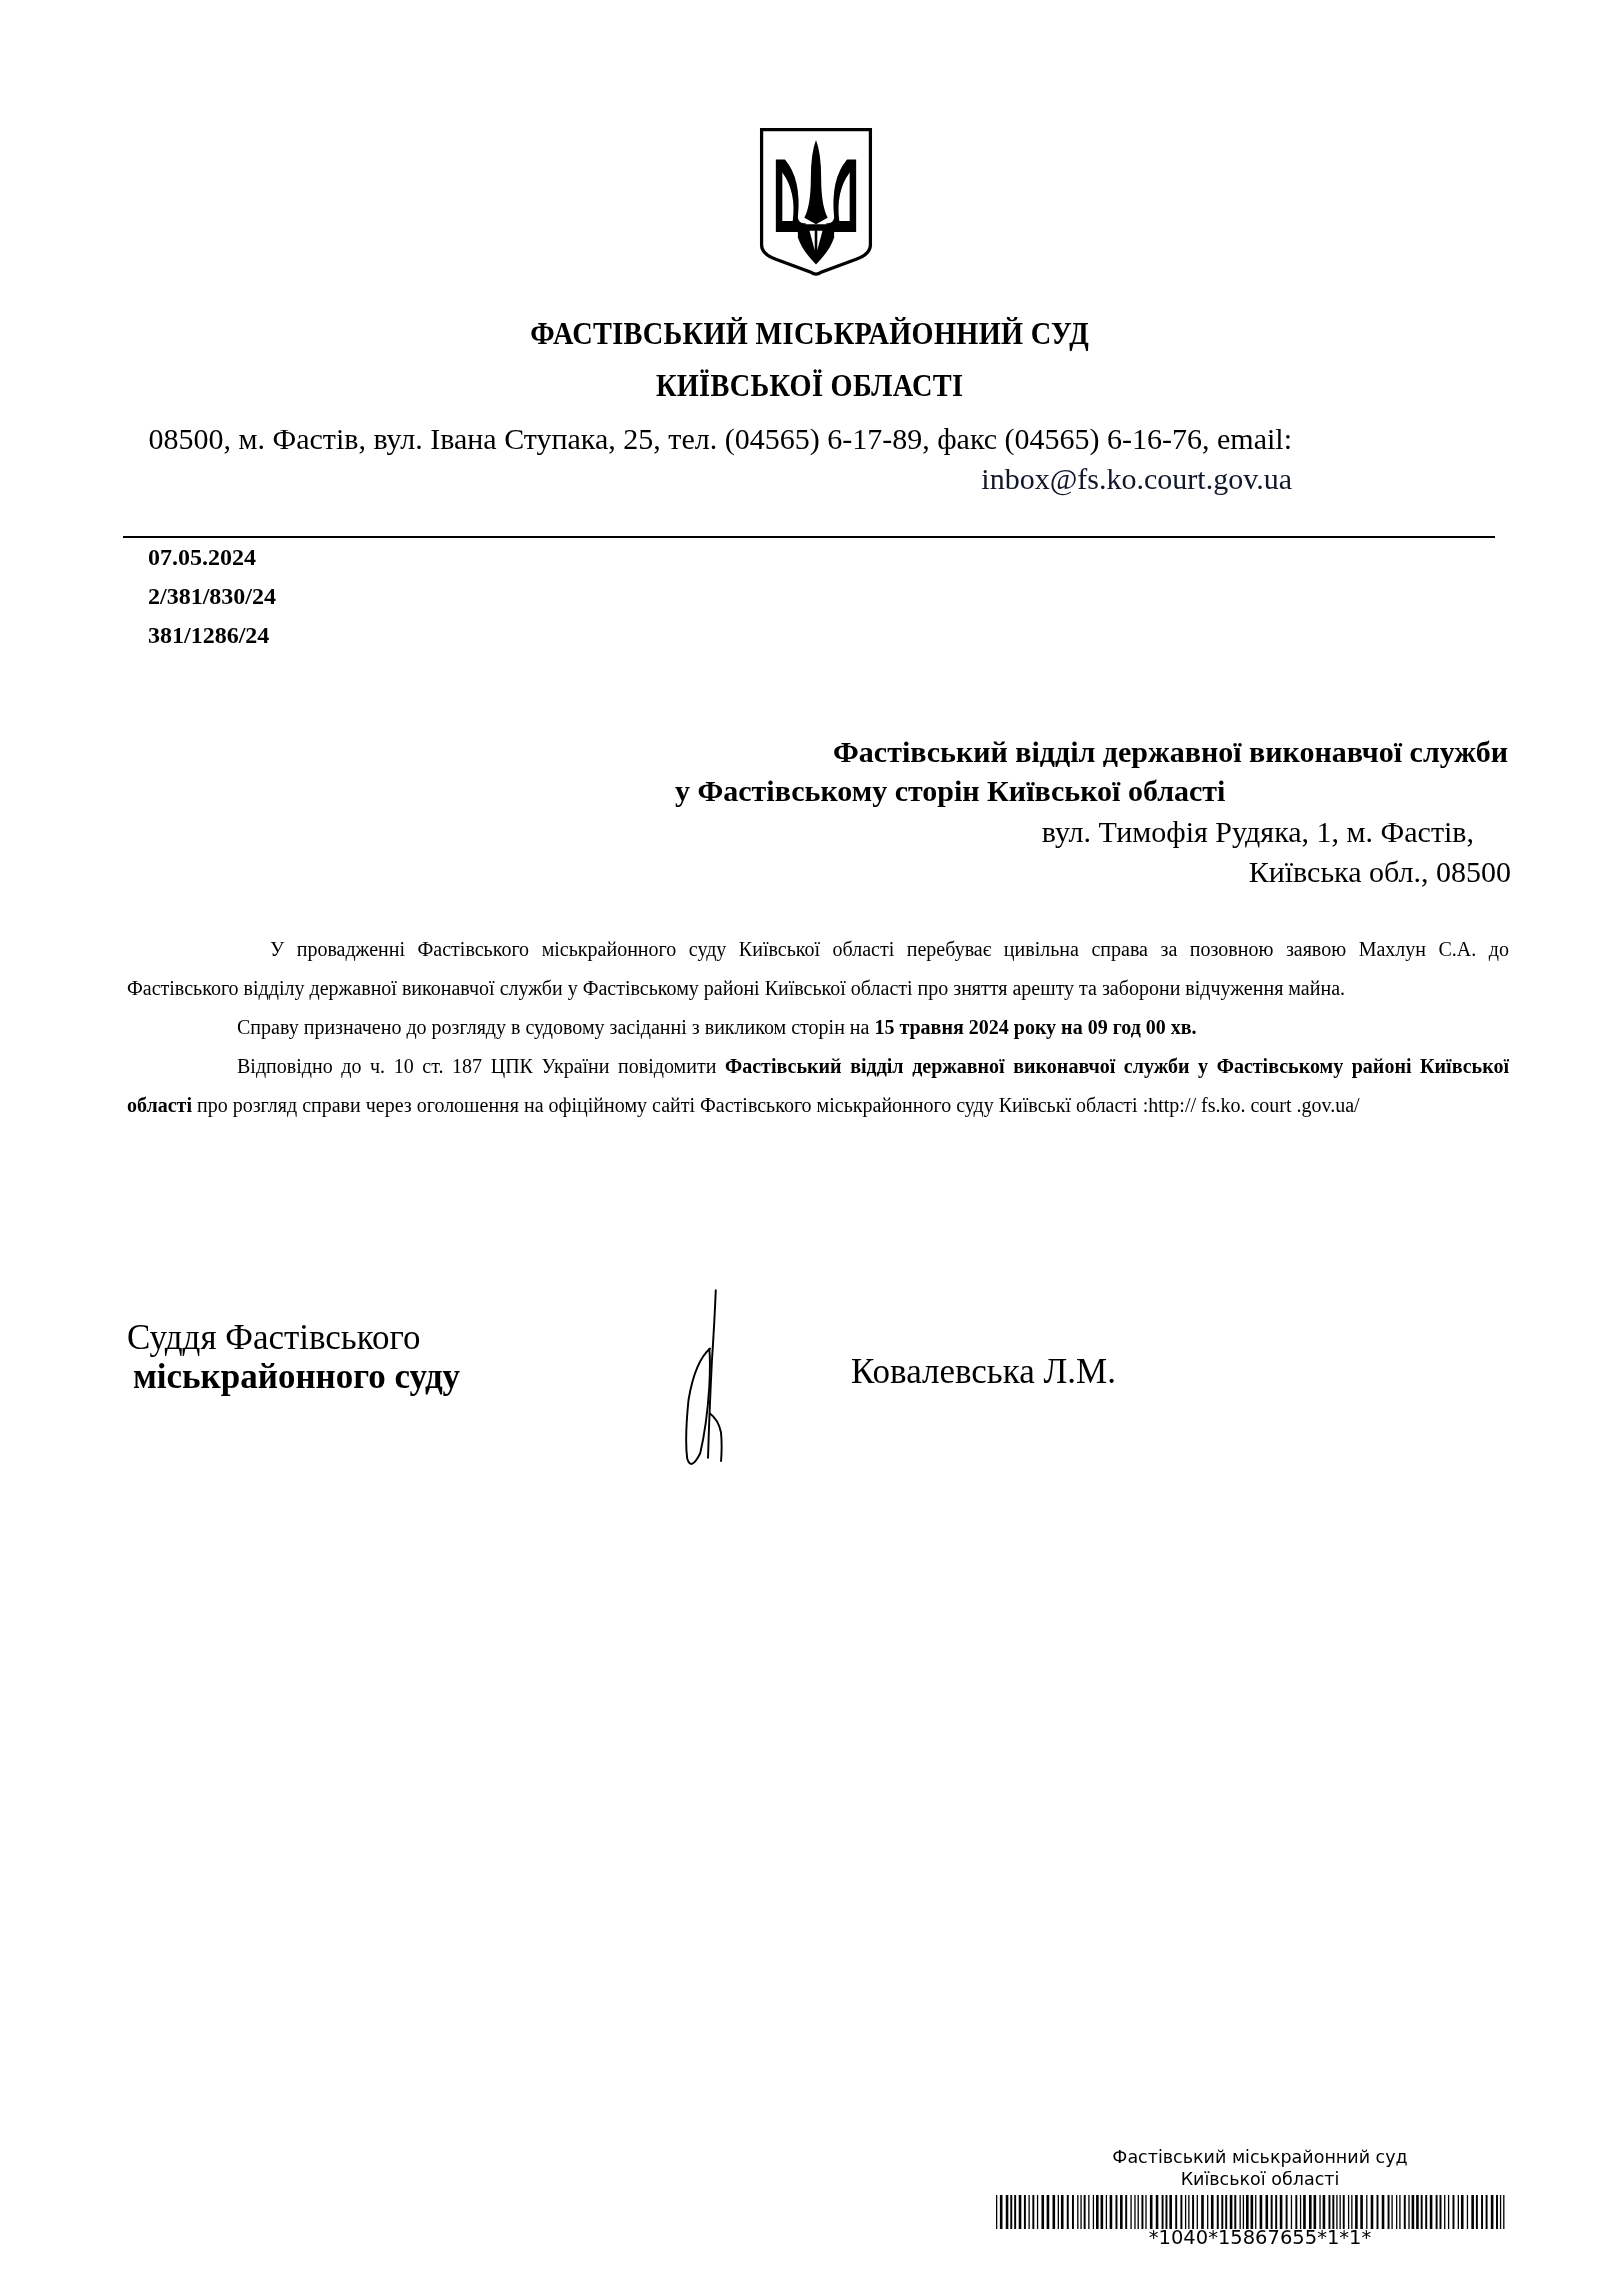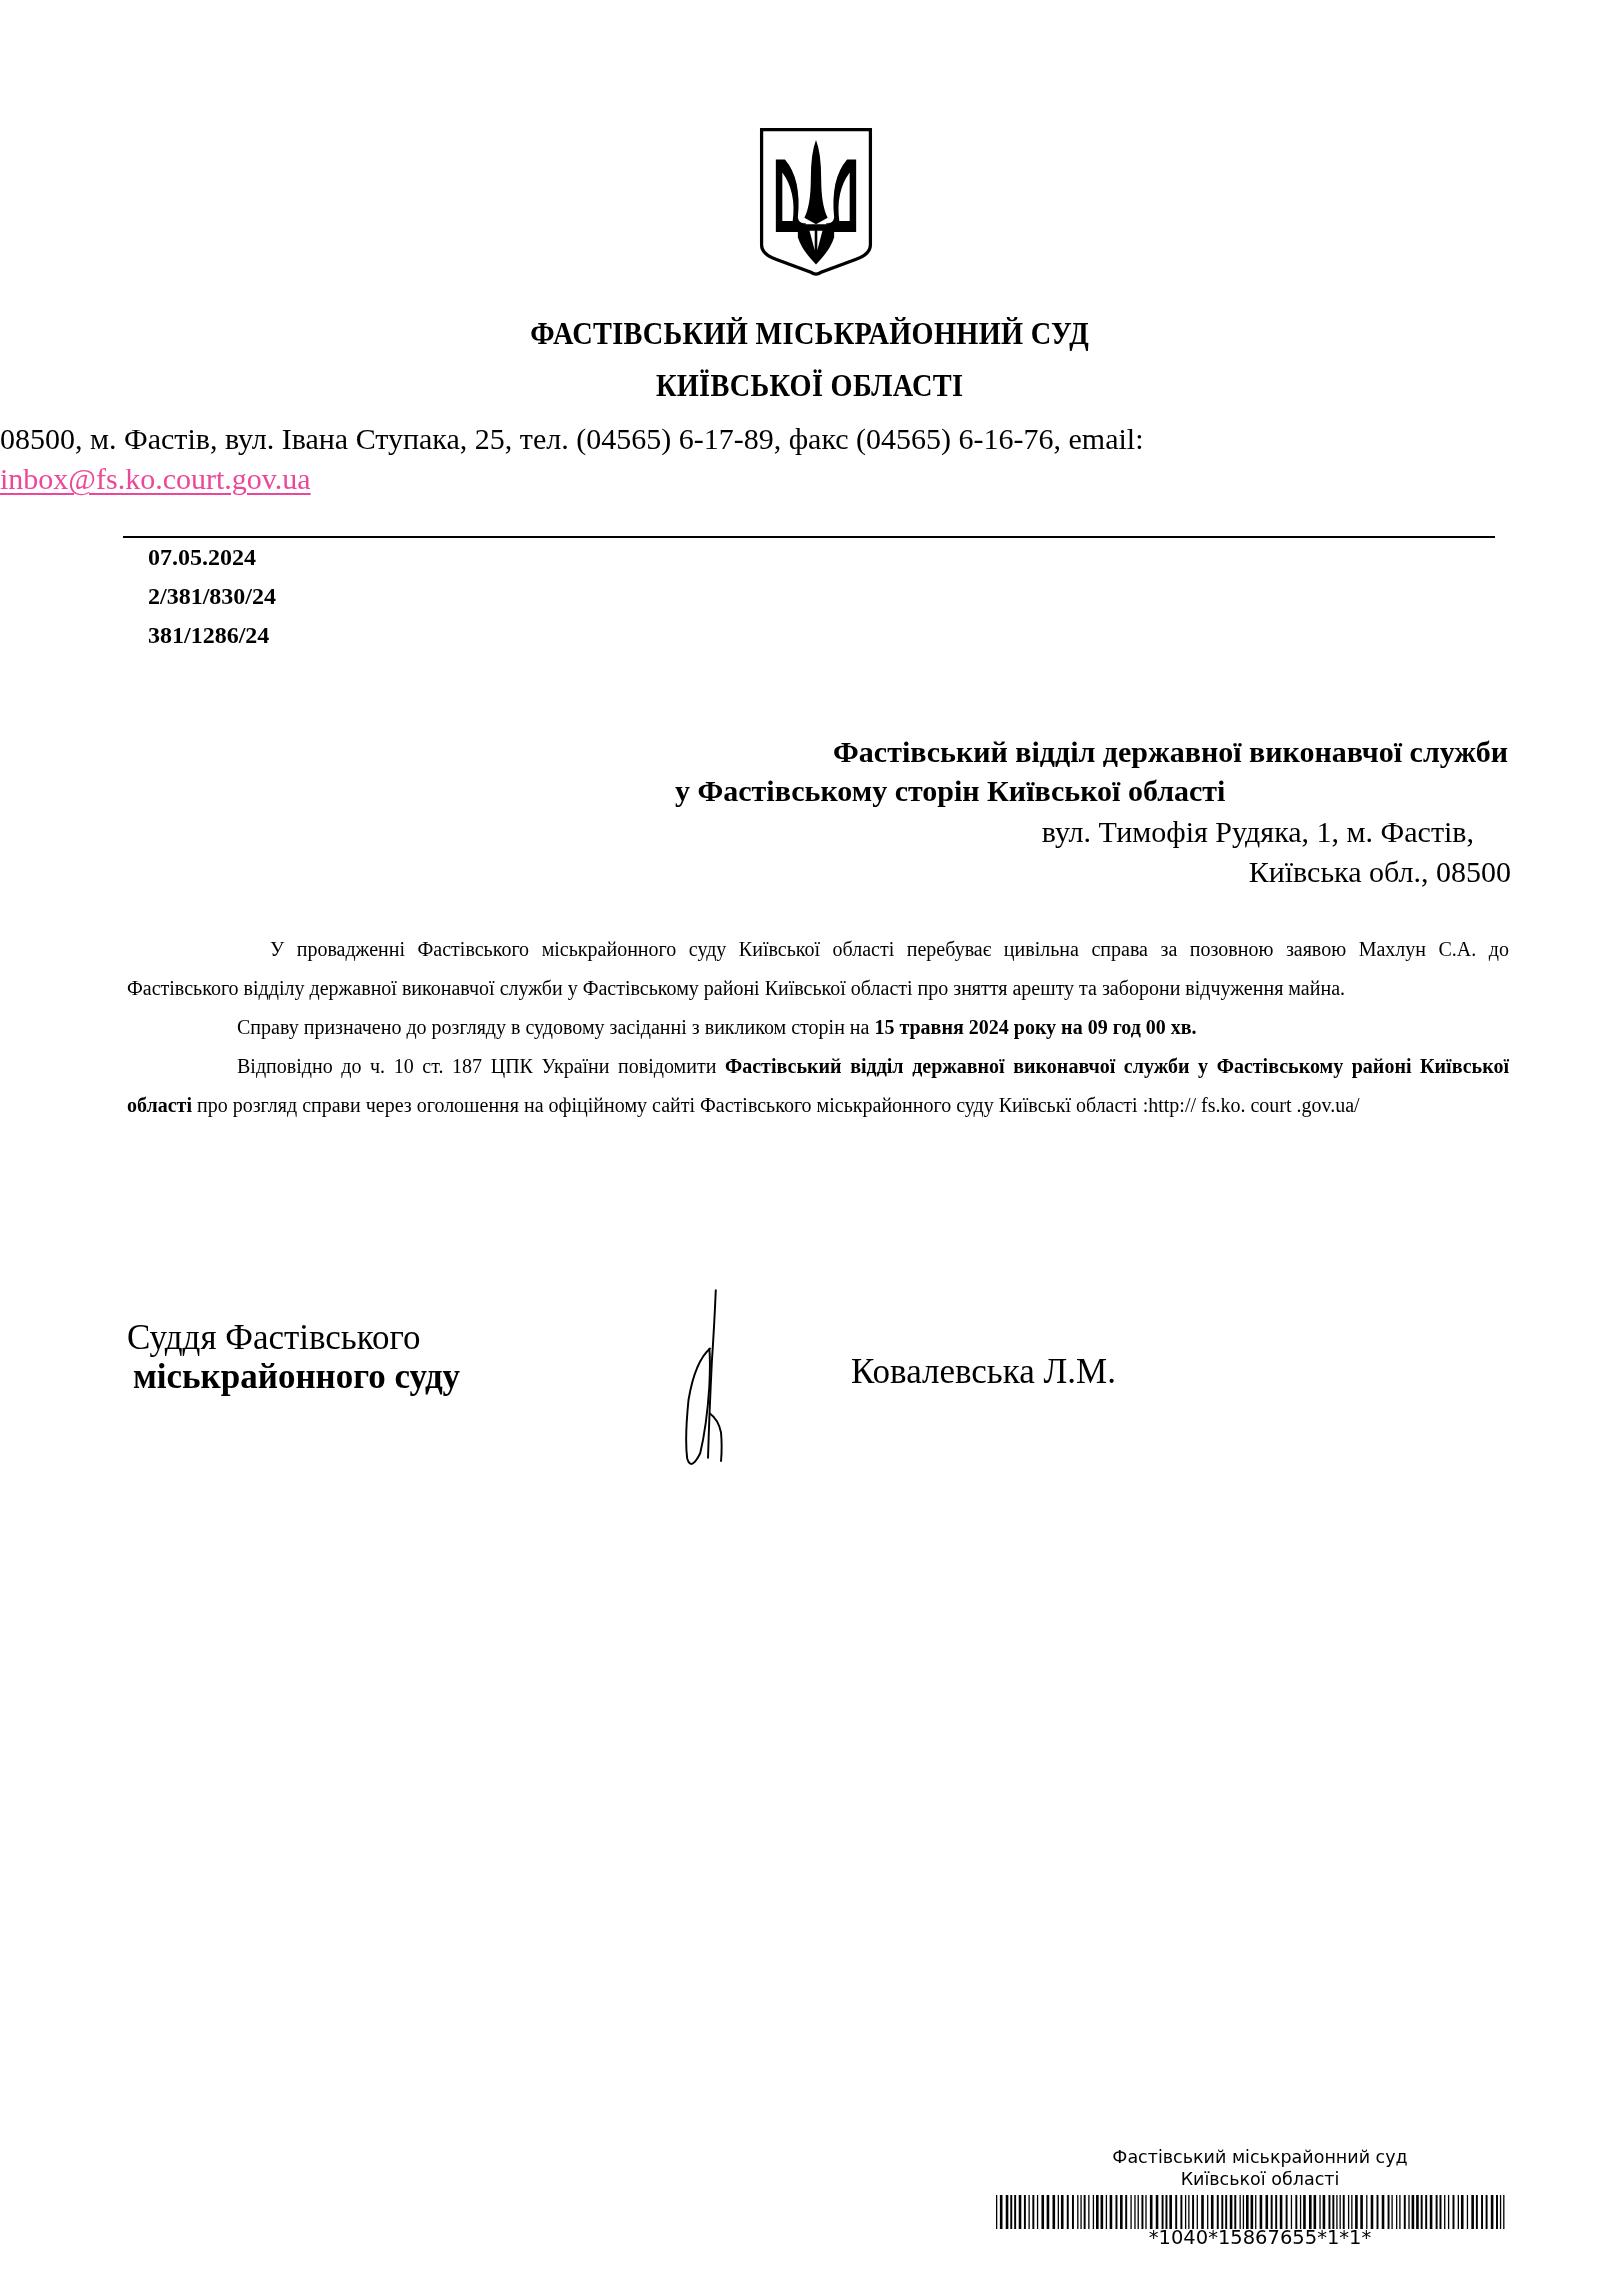--- a/index.html
+++ b/index.html
@@ -16,7 +16,7 @@
     }
     #court-name-1 { top: 317px; }
     #court-name-2 { top: 369px; }
-    .addr-line { left: 0; width: 1292px; text-align: left; font-size: 30px; white-space: nowrap; }
+    .addr-line { left: 0; width: 1292px; text-align: right; font-size: 30px; white-space: nowrap; }
     #contact-line { top: 422px; }
     #email-line { top: 462px; }
     #email-line a { color: #ec4899; text-decoration: underline; text-decoration-thickness: 1.9px; text-underline-offset: 3.9px; }

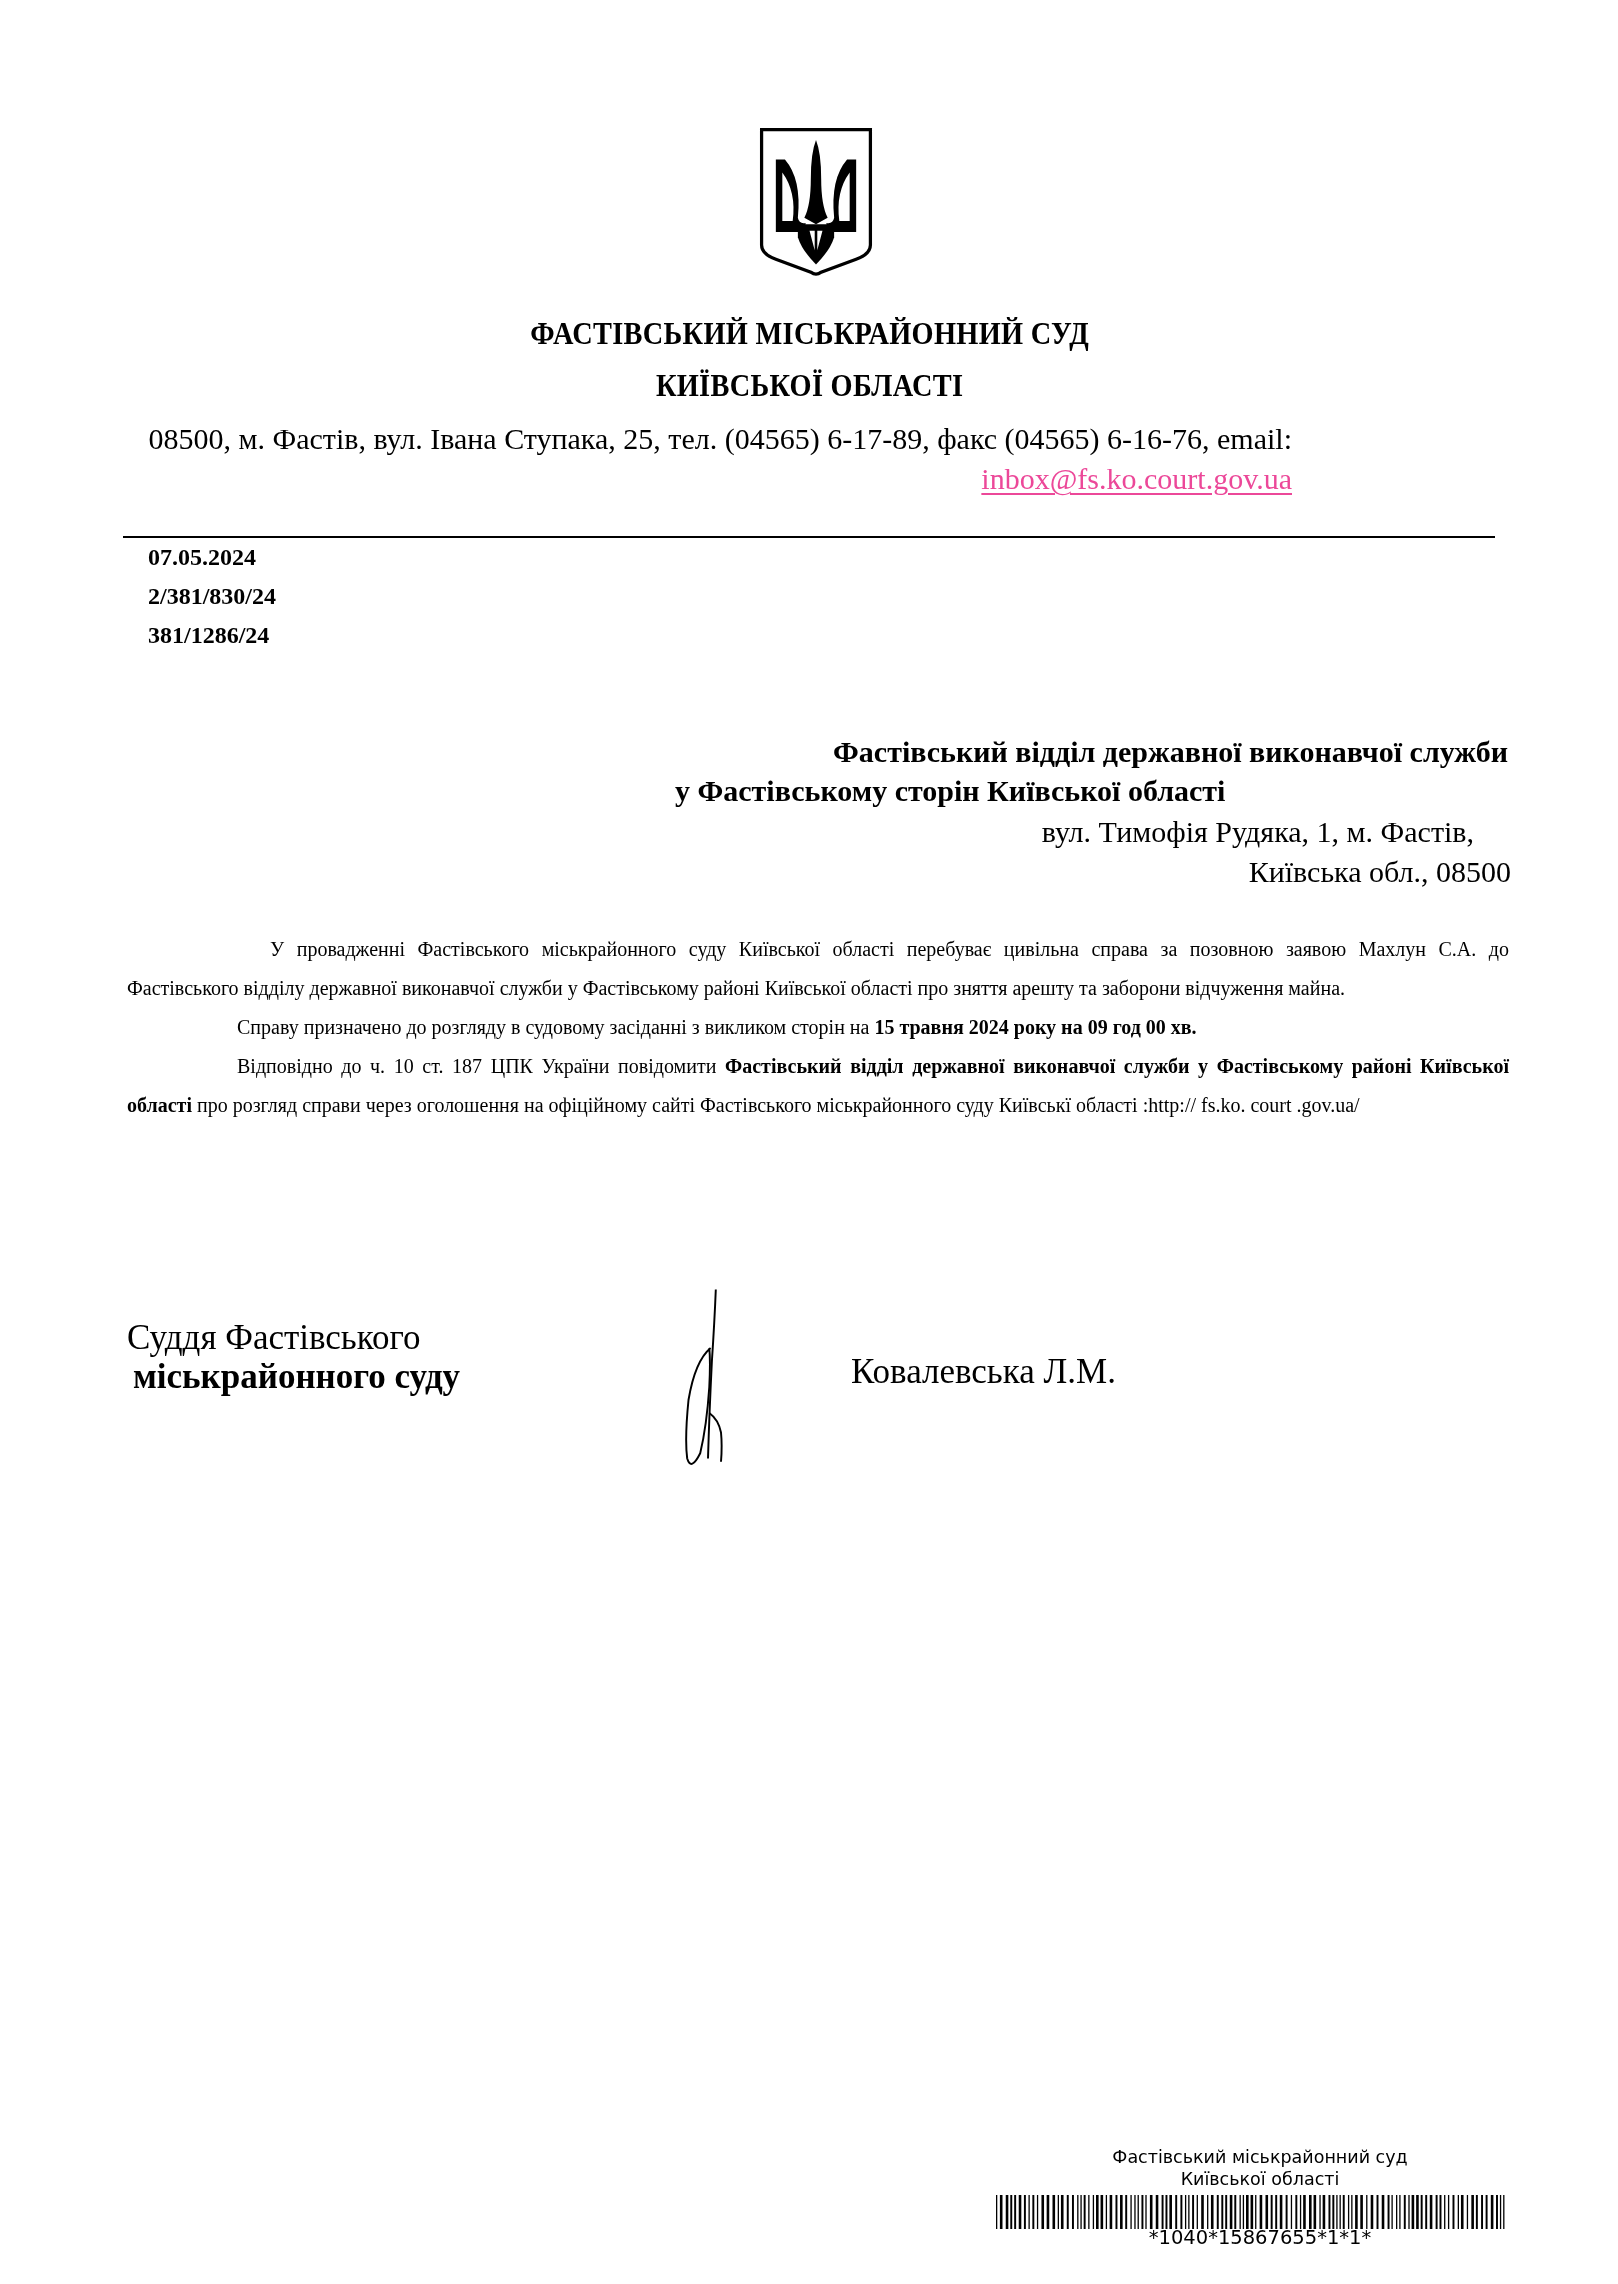--- a/index.html
+++ b/index.html
@@ -19,7 +19,7 @@
     .addr-line { left: 0; width: 1292px; text-align: right; font-size: 30px; white-space: nowrap; }
     #contact-line { top: 422px; }
     #email-line { top: 462px; }
-    #email-line a { color: #ec4899; text-decoration: underline; text-decoration-thickness: 1.9px; text-underline-offset: 3.9px; }
+    #email-line a { color: #0f172a; text-decoration-thickness: 1.9px; text-underline-offset: 3.9px; }
     #header-rule { left: 123px; top: 536px; width: 1372px; height: 1.9px; background: #000; }
     .ref { left: 148px; font-size: 24px; white-space: nowrap; font-weight: bold; }
     #ref-date { top: 544px; }

